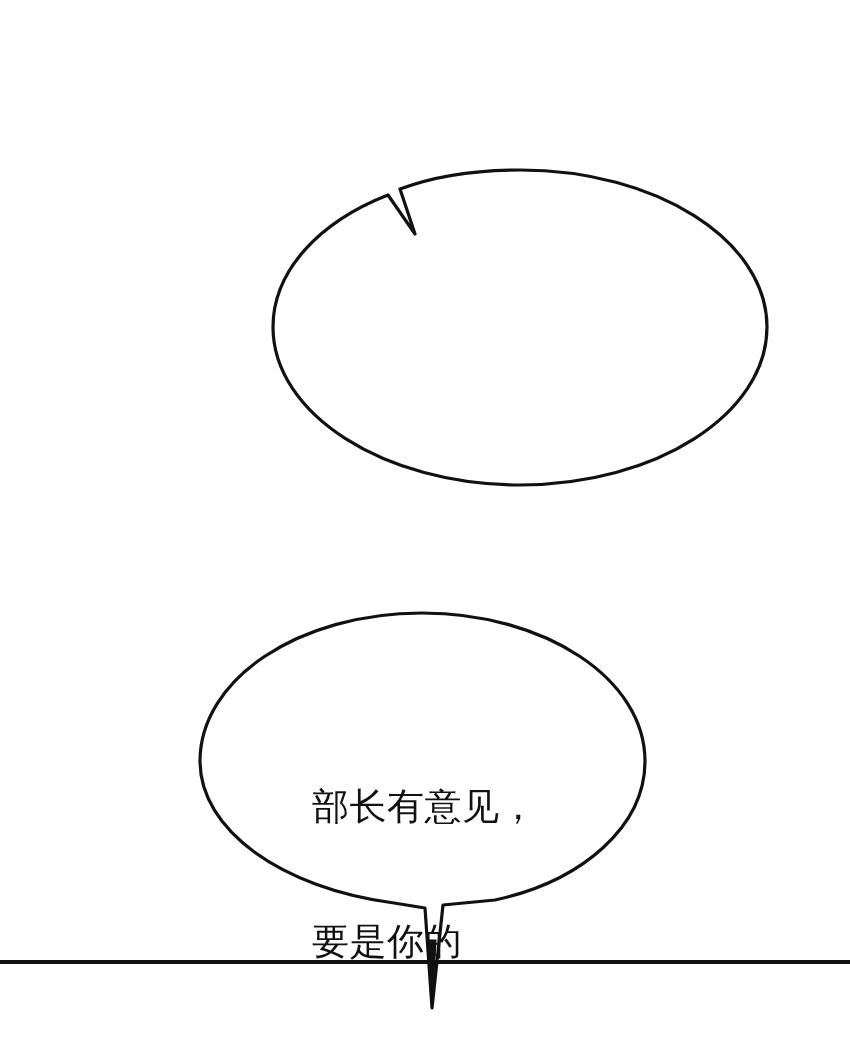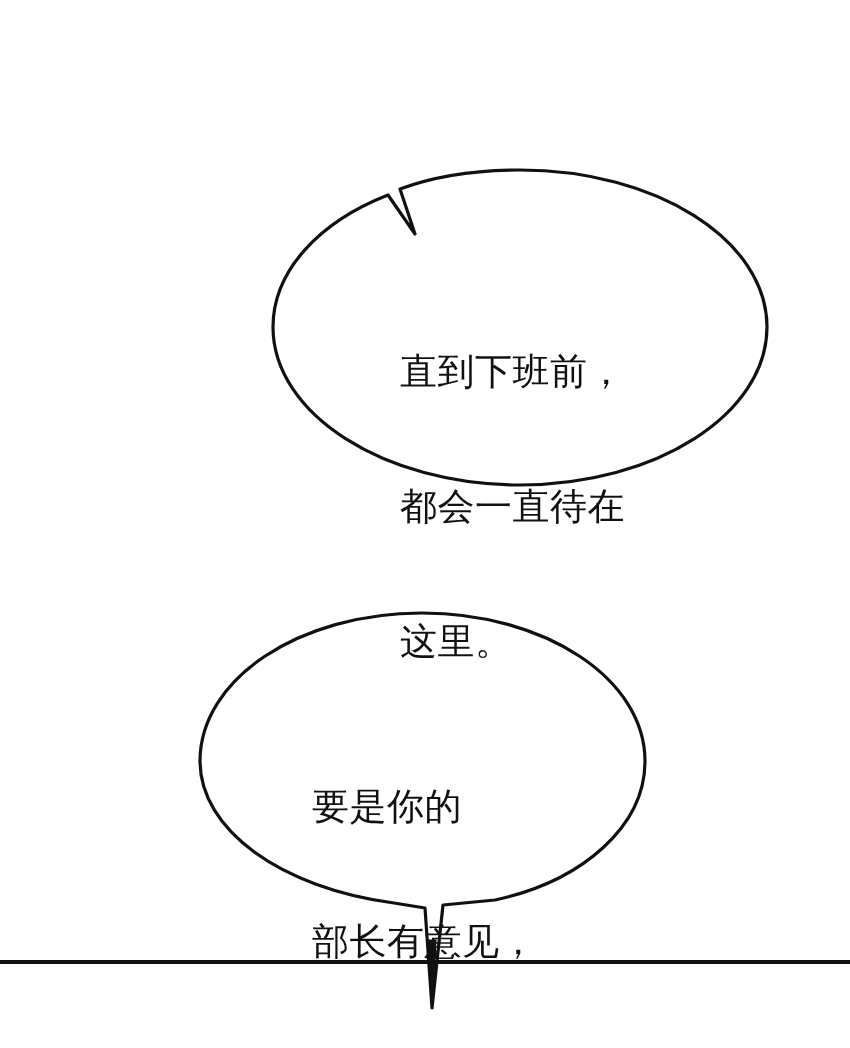--- a/index.html
+++ b/index.html
@@ -81,11 +81,6 @@
     <path d="M 427,940 L 432,1008 L 436,940 Z" fill="#111111" stroke="#111111" stroke-width="1.2" stroke-linejoin="round"></path>
   </svg>
 
-  <div id="bubble-1-text" class="bubble-text">
-    <span class="bubble-line">直到下班前，</span>
-    <span class="bubble-line">都会一直待在</span>
-    <span class="bubble-line">这里。</span>
-  </div>
 
   <div id="bubble-2-text" class="bubble-text">
     <span class="bubble-line">要是你的</span>

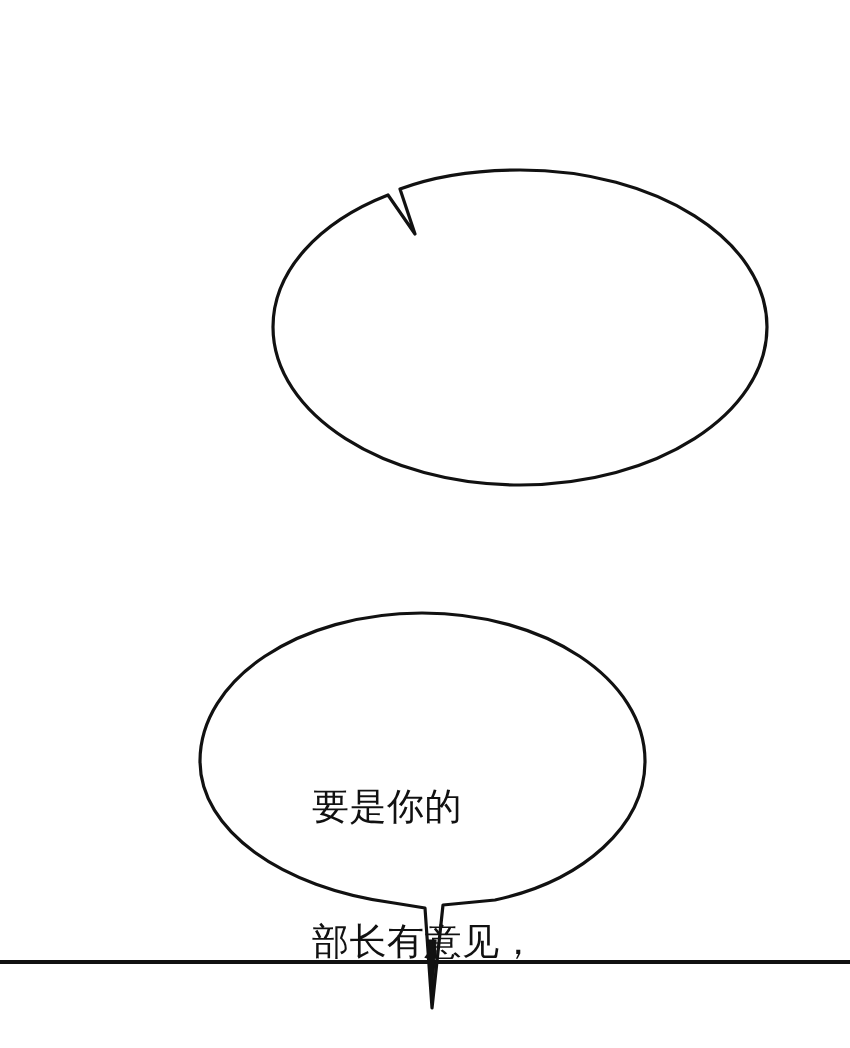--- a/index.html
+++ b/index.html
@@ -83,8 +83,8 @@
 
 
   <div id="bubble-2-text" class="bubble-text">
+    <span class="bubble-line">部长有意见，</span>
     <span class="bubble-line">要是你的</span>
-    <span class="bubble-line">部长有意见，</span>
     
   </div>
 

